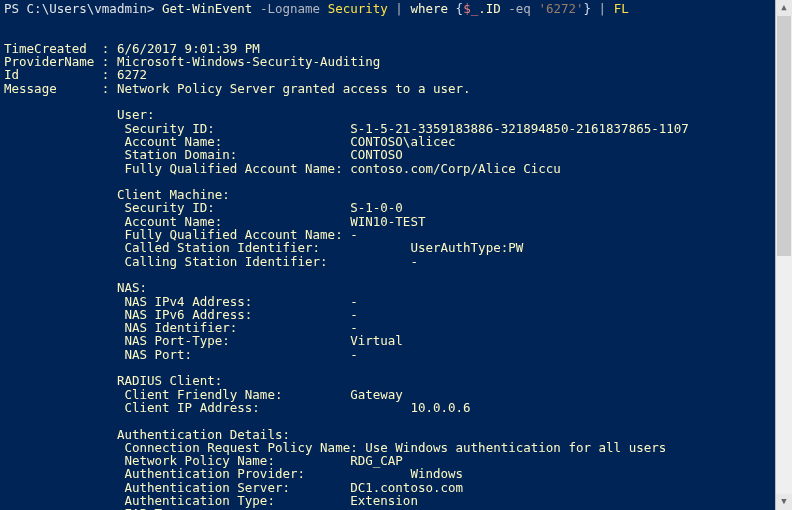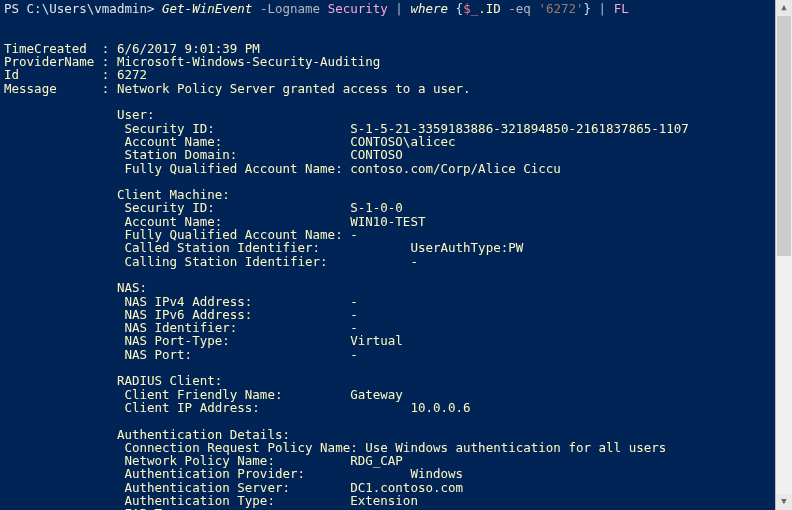--- a/index.html
+++ b/index.html
@@ -21,7 +21,7 @@
   }
   
   .prompt   { color: #e5e5e5; }
-  .cmd-yel  { color: #fffacd; font-style: italic; }  
+  .cmd-yel  { color: #fffacd; }  
   .param    { color: #b5b7bf; }  
   .arg-pr   { color: #f9a8d4; }  
   .pipe     { color: #b5b7bf; }

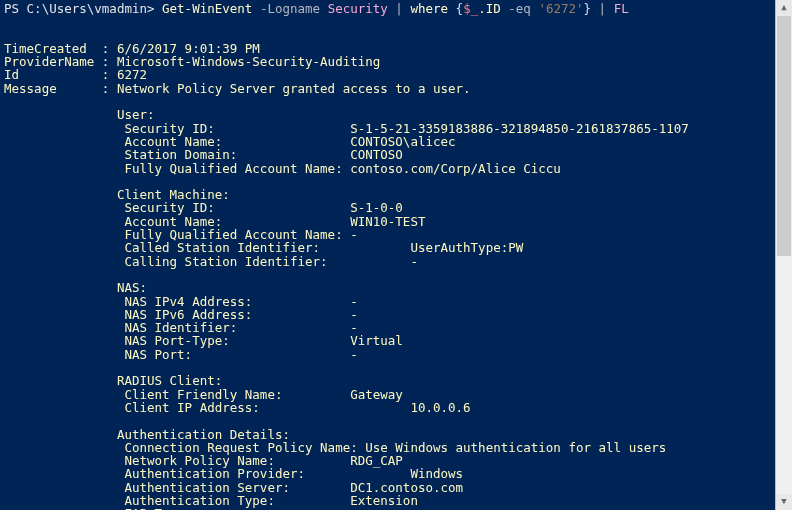--- a/index.html
+++ b/index.html
@@ -23,7 +23,7 @@
   .prompt   { color: #e5e5e5; }
   .cmd-yel  { color: #fffacd; }  
   .param    { color: #b5b7bf; }  
-  .arg-pr   { color: #f9a8d4; }  
+  .arg-pr   { color: #fde047; }  
   .pipe     { color: #b5b7bf; }
   .brace    { color: #d6dff0; }
   .var      { color: #f08080; }

